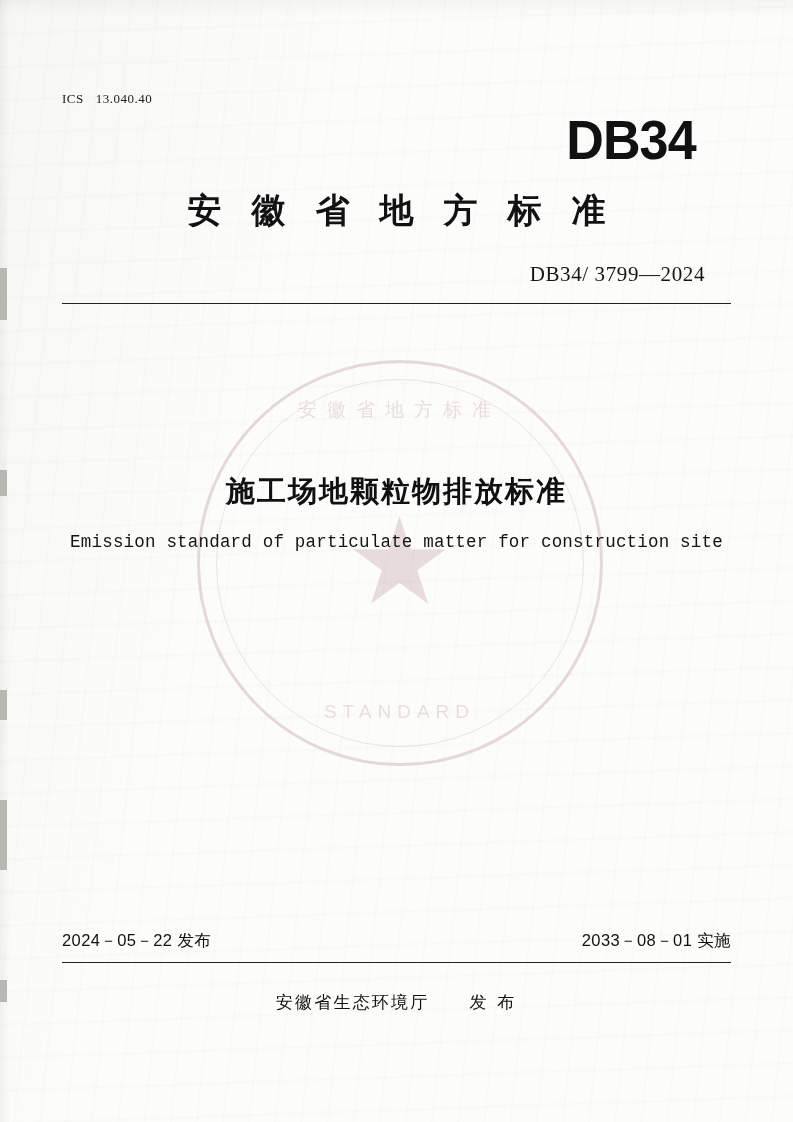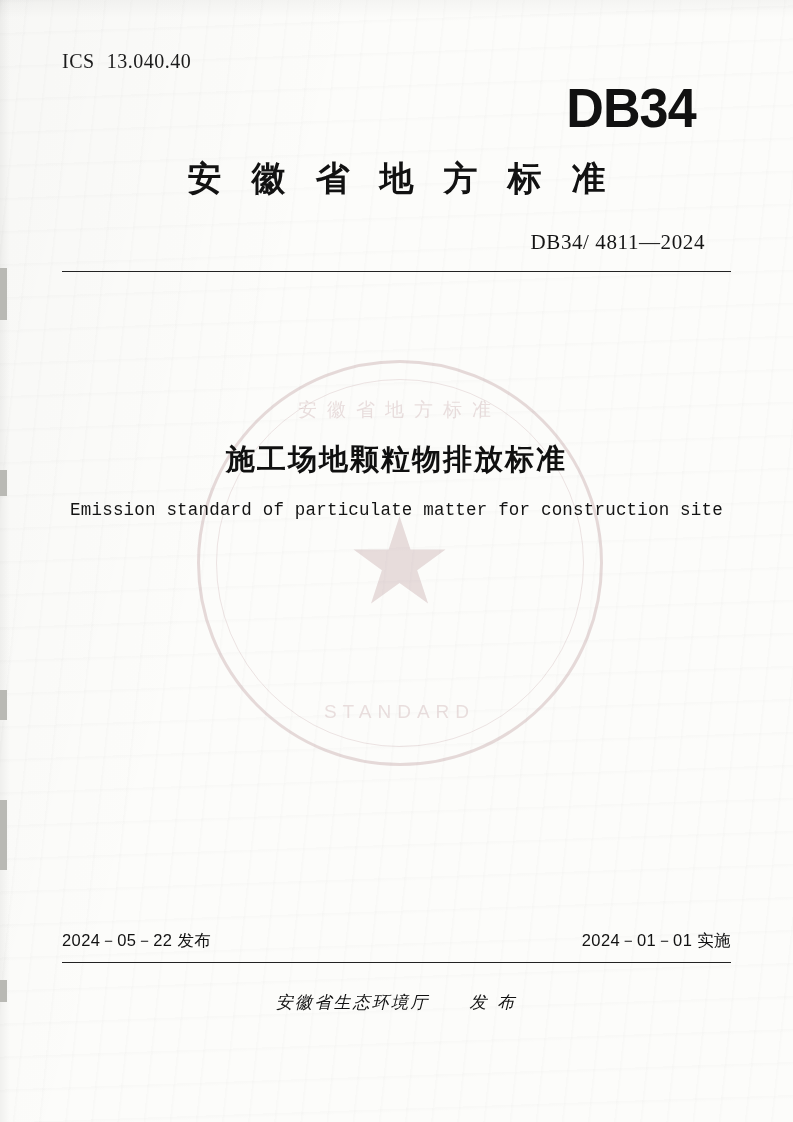--- a/index.html
+++ b/index.html
@@ -109,9 +109,9 @@
     padding: 0 62px;
   }
   .ics-block {
-    margin-top: 45px;
+    margin-top: 88px;
     font-family: "Liberation Serif", serif;
-    font-size: 20px;
+    font-size: 13px;
     line-height: 1.62;
     letter-spacing: 0.5px;
     color: #1b1b1b;

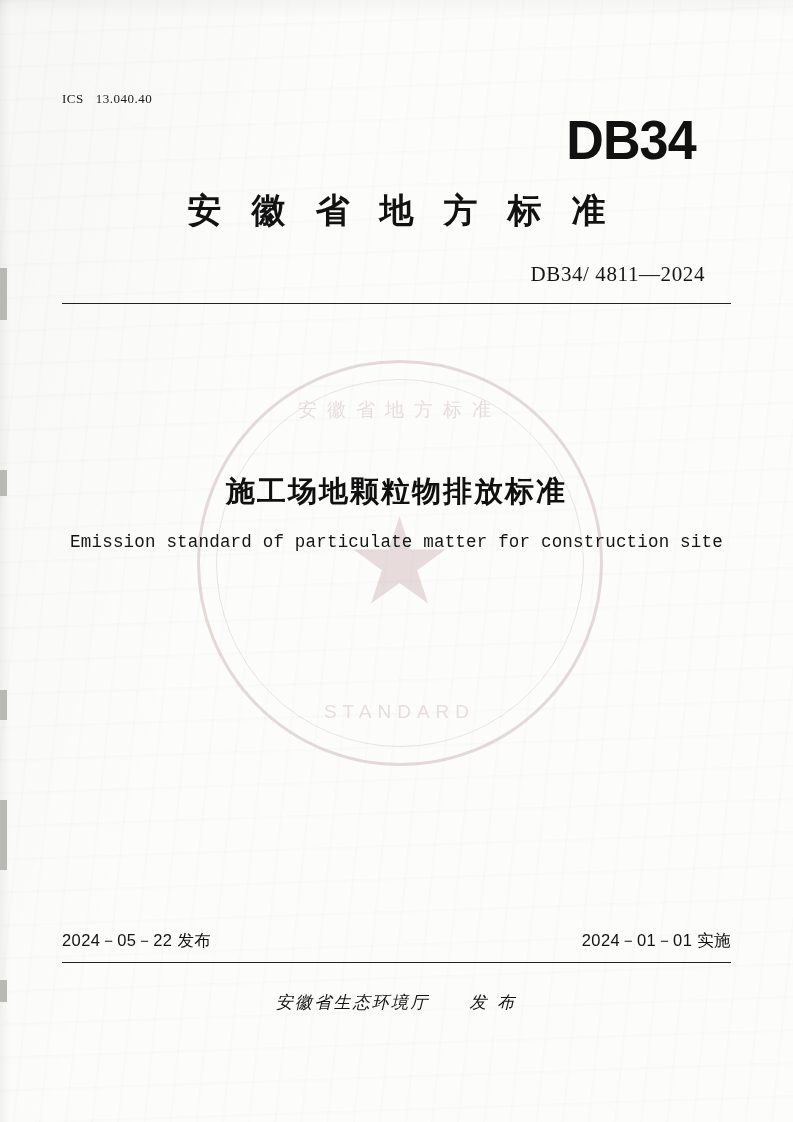--- a/index.html
+++ b/index.html
@@ -265,7 +265,7 @@
 
     <div class="std-title">安徽省地方标准</div>
 
-    <div class="std-number">DB34/ 4811—2024</div>
+    <div class="std-number">DB34/ 3799—2024</div>
 
     <div class="rule-top"></div>
 

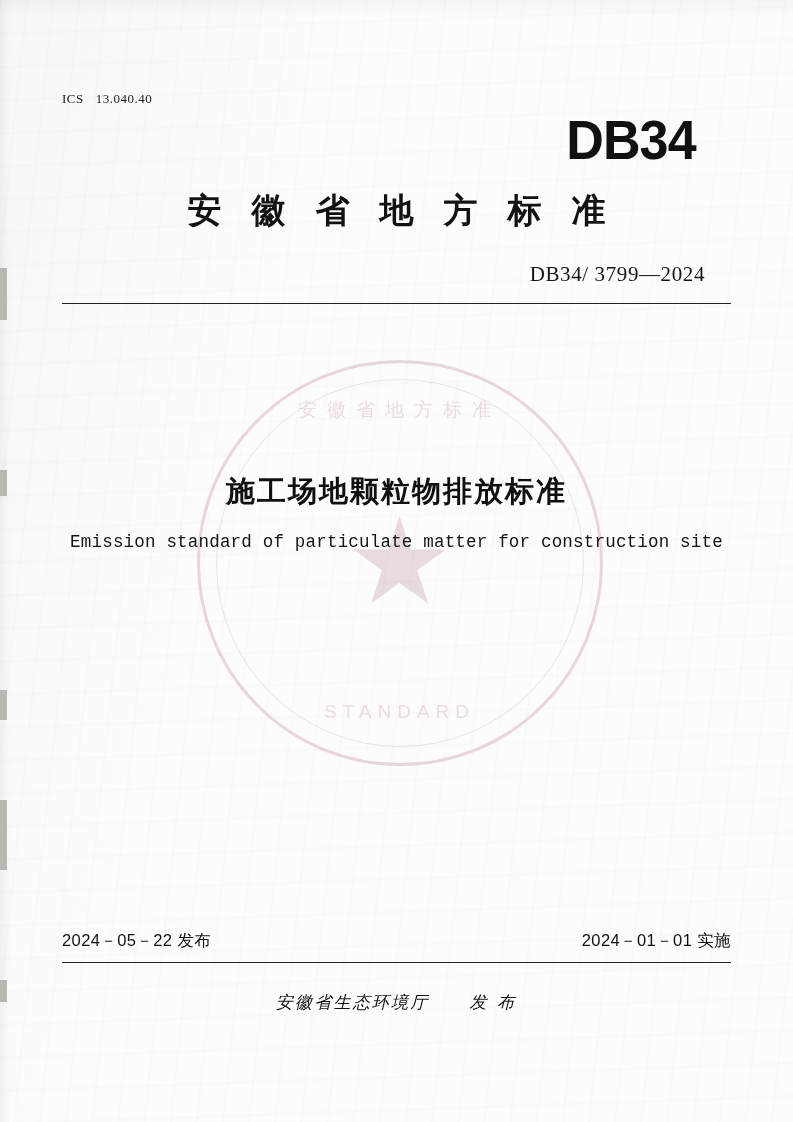--- a/index.html
+++ b/index.html
@@ -276,7 +276,7 @@
 
   <div class="dates">
     <div>2024－05－22 发布</div>
-    <div>2024－01－01 实施</div>
+    <div>2033－08－01 实施</div>
   </div>
 
   <div class="rule-bottom"></div>

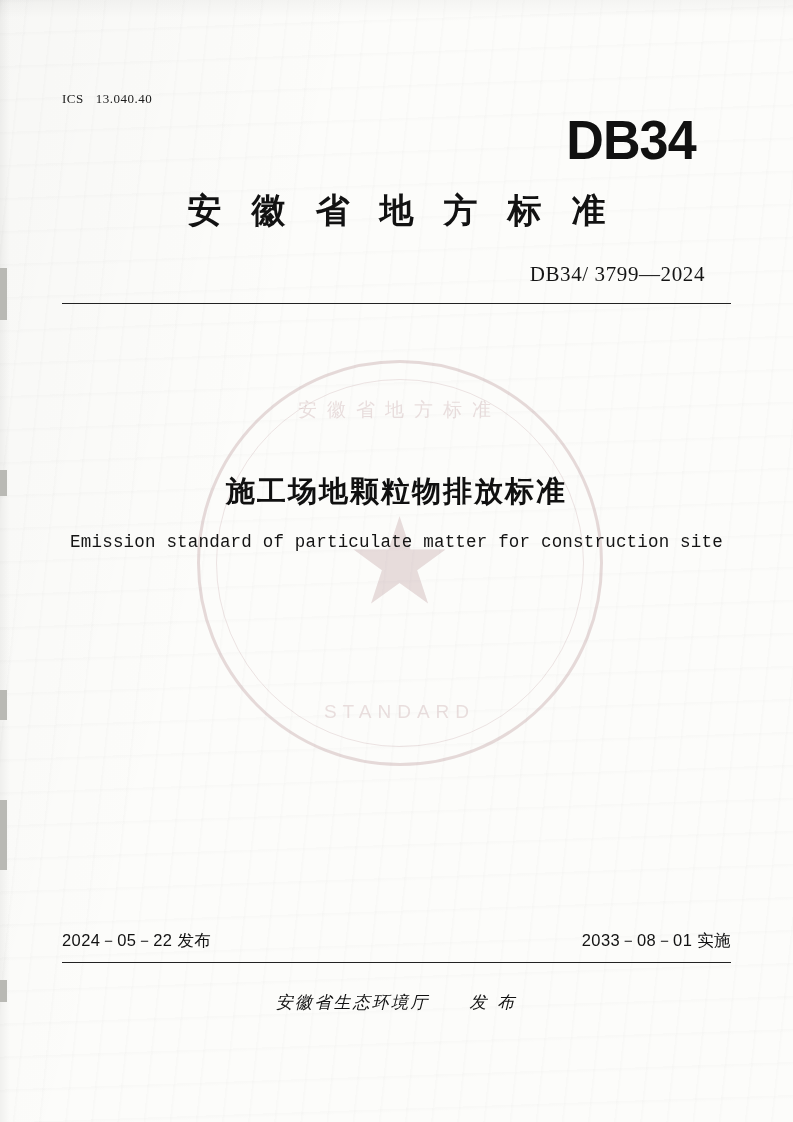--- a/index.html
+++ b/index.html
@@ -212,7 +212,6 @@
   .issuer-inner {
     display: flex;
     align-items: flex-start;
-    font-style: italic;
   }
   .issuer-lines {
     font-family: "Liberation Sans", sans-serif;

